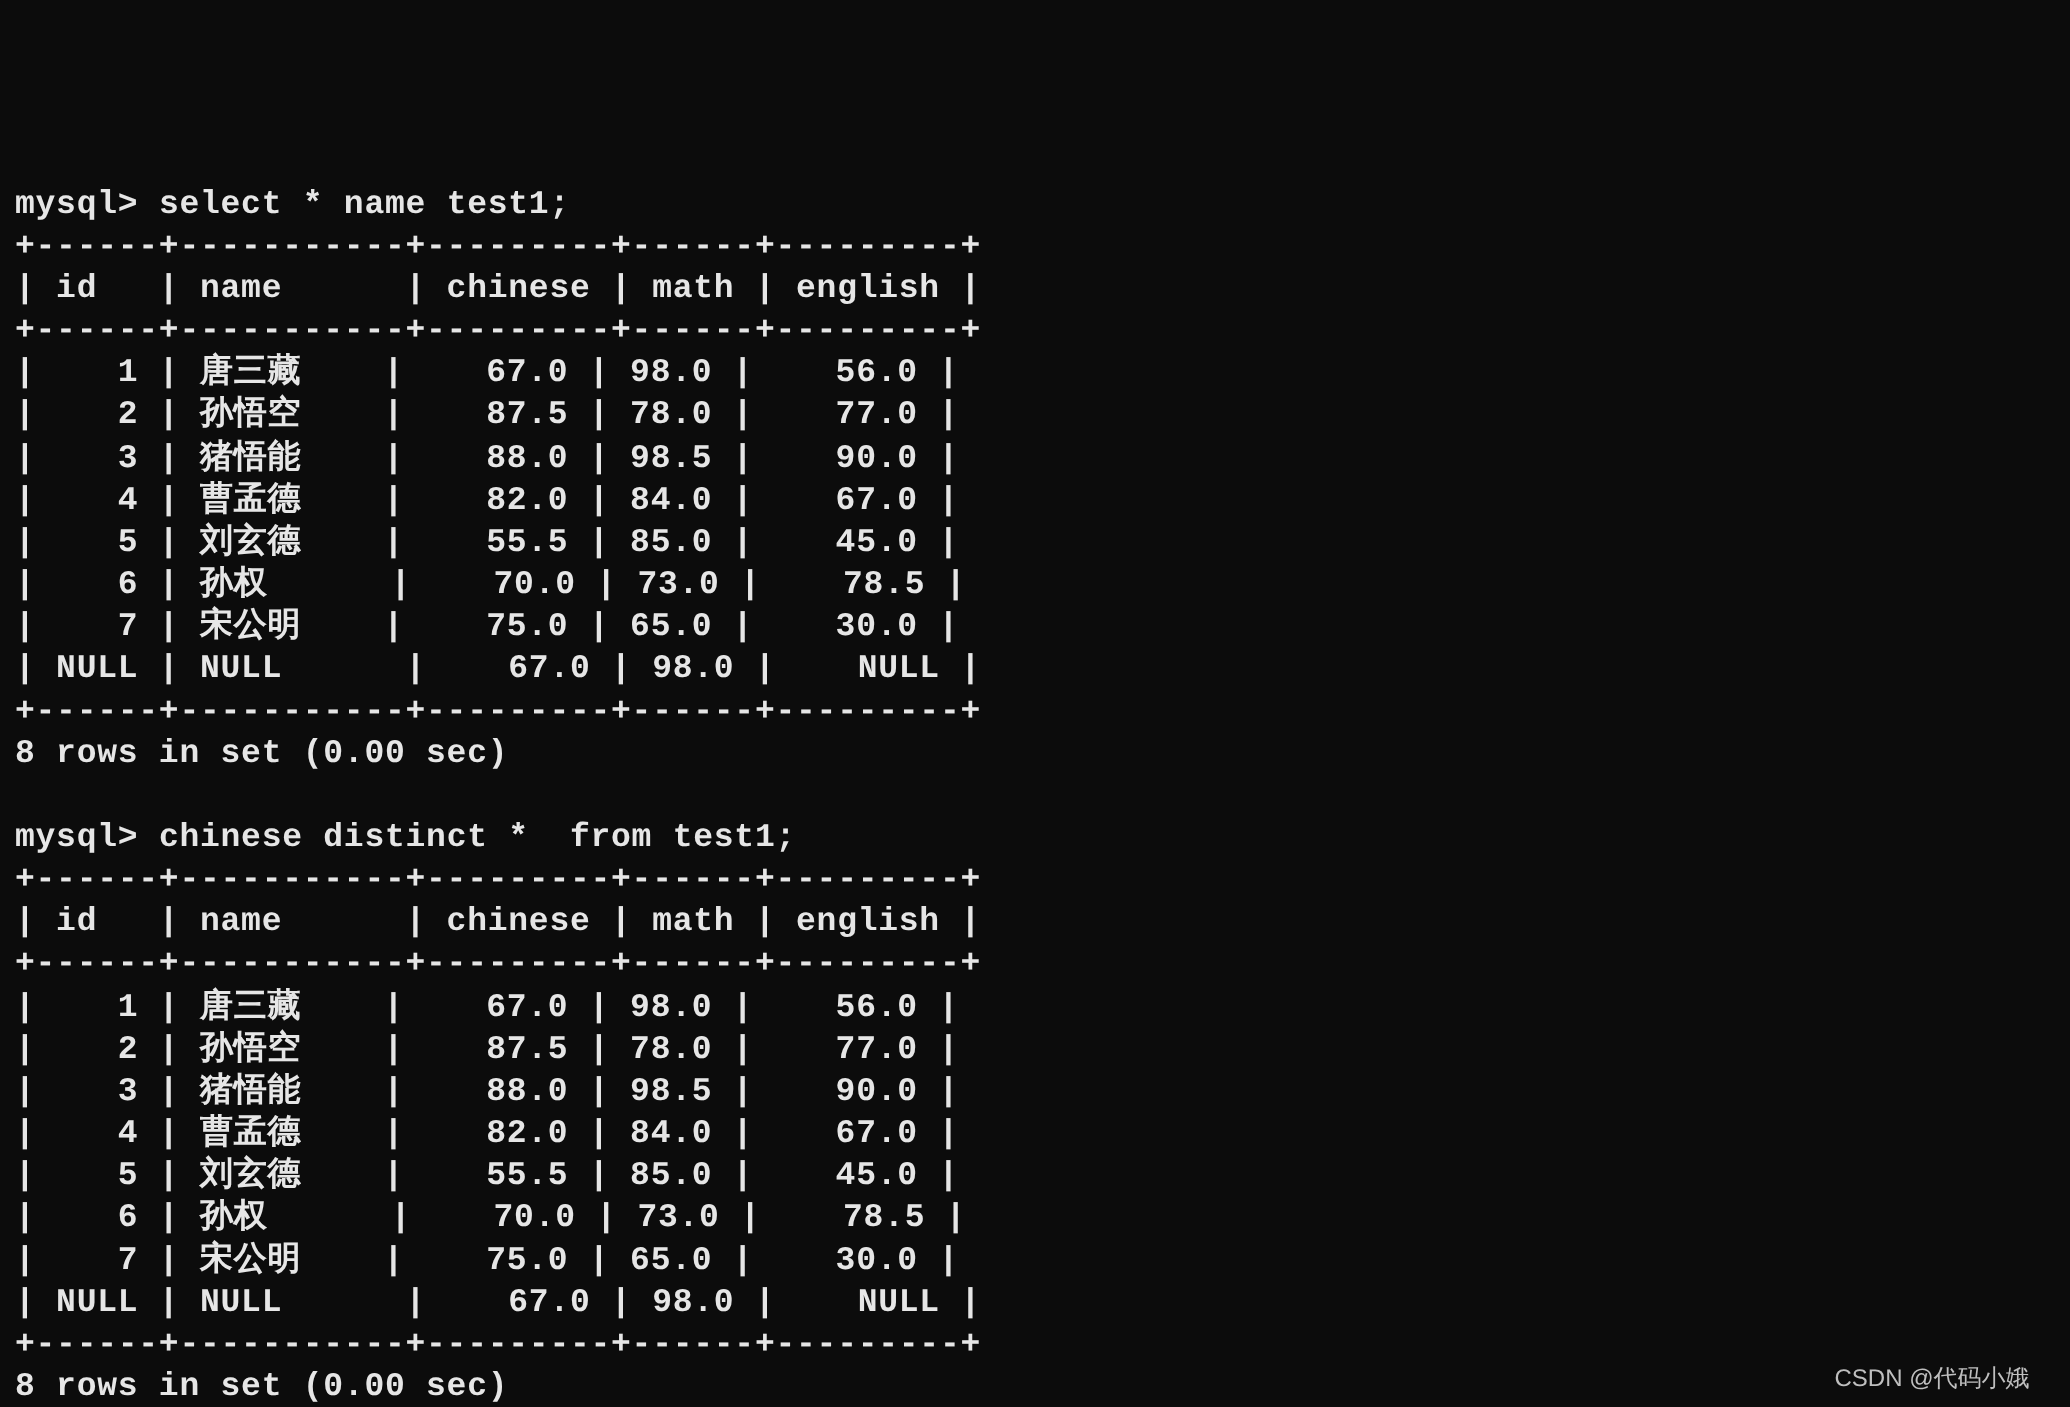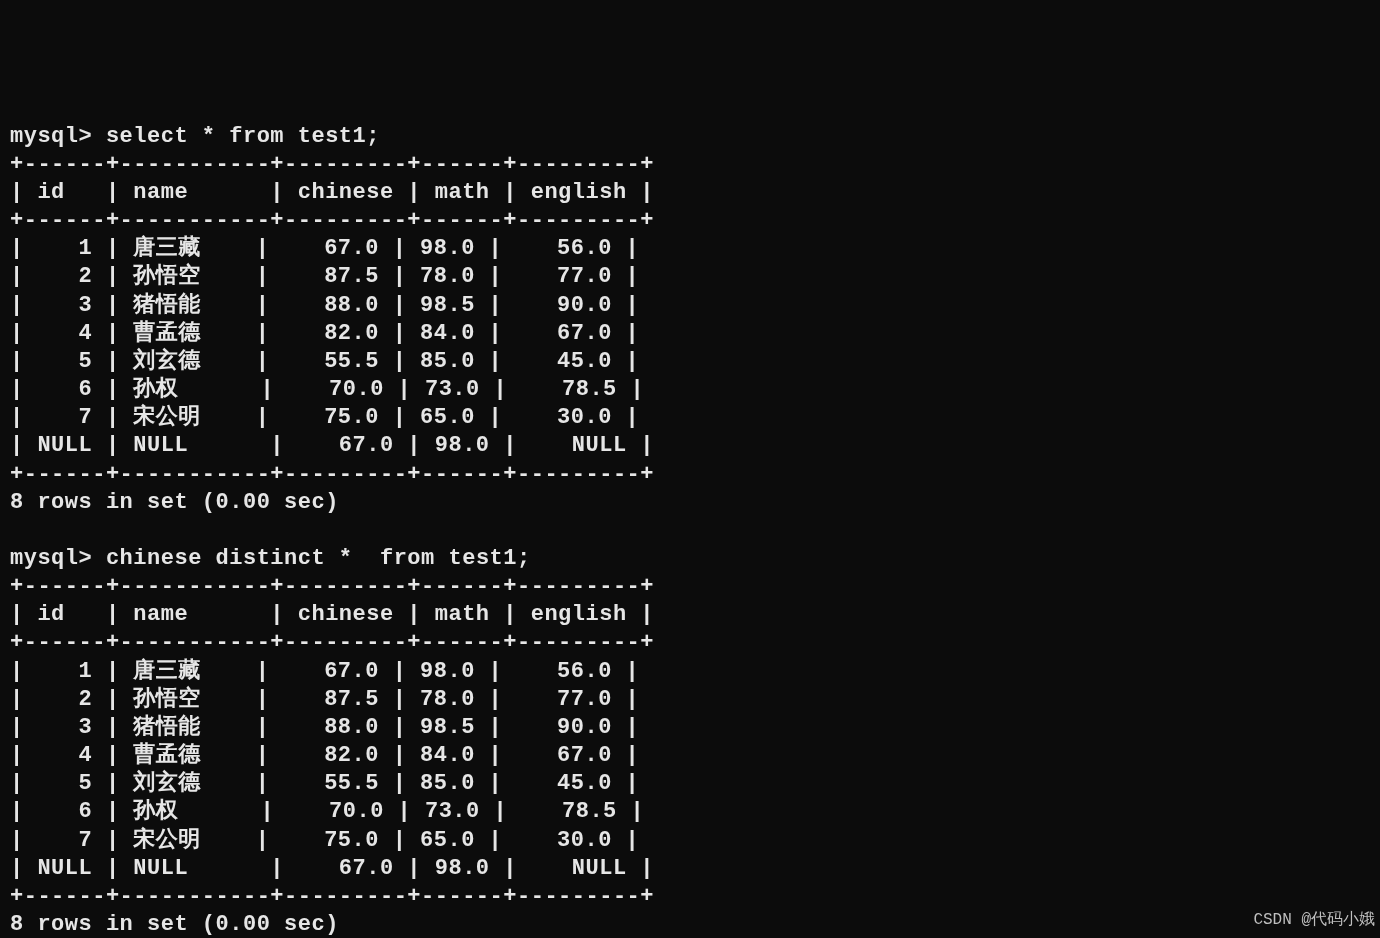--- a/index.html
+++ b/index.html
@@ -40,7 +40,7 @@
 
 
 
-<div class="terminal"><span>mysql&gt;</span> <span>select * from test1;</span>
+<div class="terminal"><span>mysql&gt;</span> <span>select * name test1;</span>
 <span>+------+-----------+---------+------+---------+</span>
 <span>| id   | name      | chinese | math | english |</span>
 <span>+------+-----------+---------+------+---------+</span>

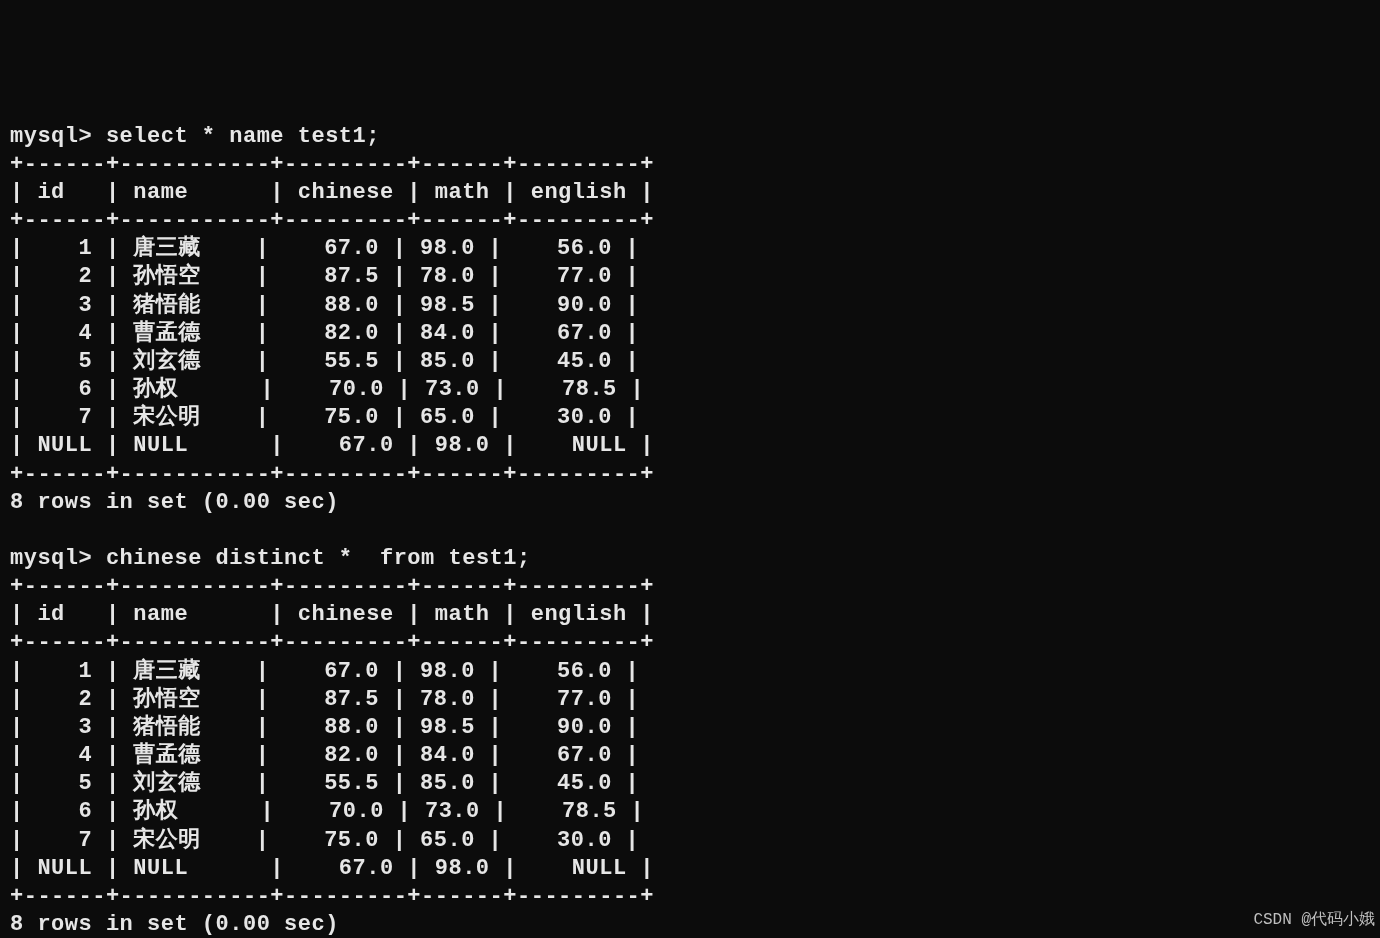--- a/index.html
+++ b/index.html
@@ -27,11 +27,11 @@
     .watermark {
       position: absolute;
       bottom: 8px;
-      right: 5px;
+      right: 27px;
       color: #bfbfbf;
       font-size: 16px;
       font-weight: normal;
-      font-family: Liberation Mono, monospace;
+      font-family: Liberation Sans, sans-serif;
       letter-spacing: 0;
     }
   </style>

